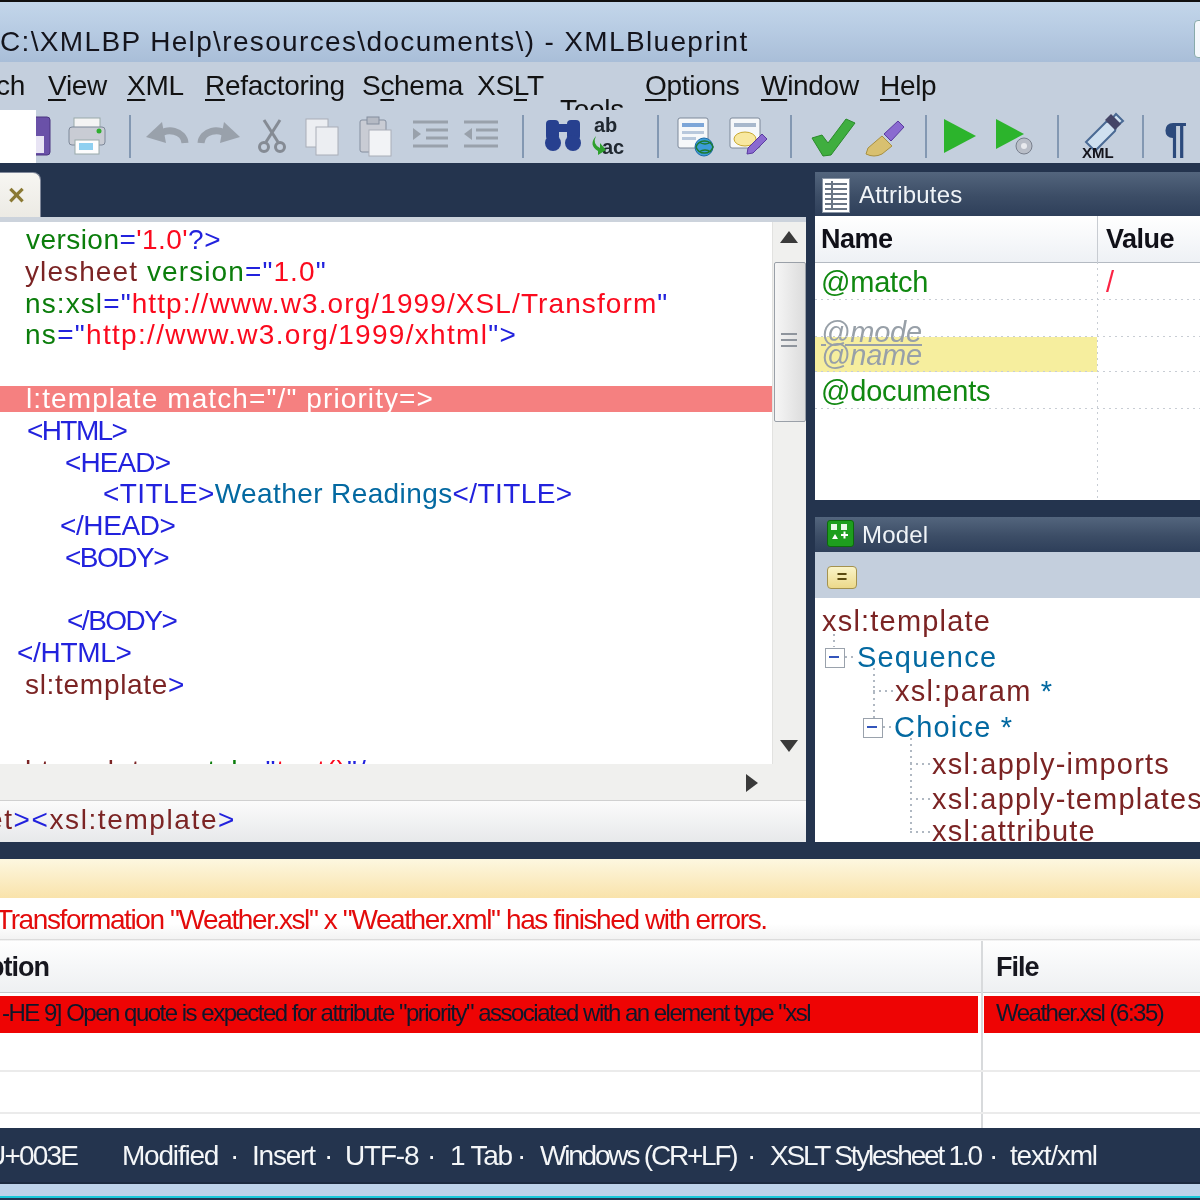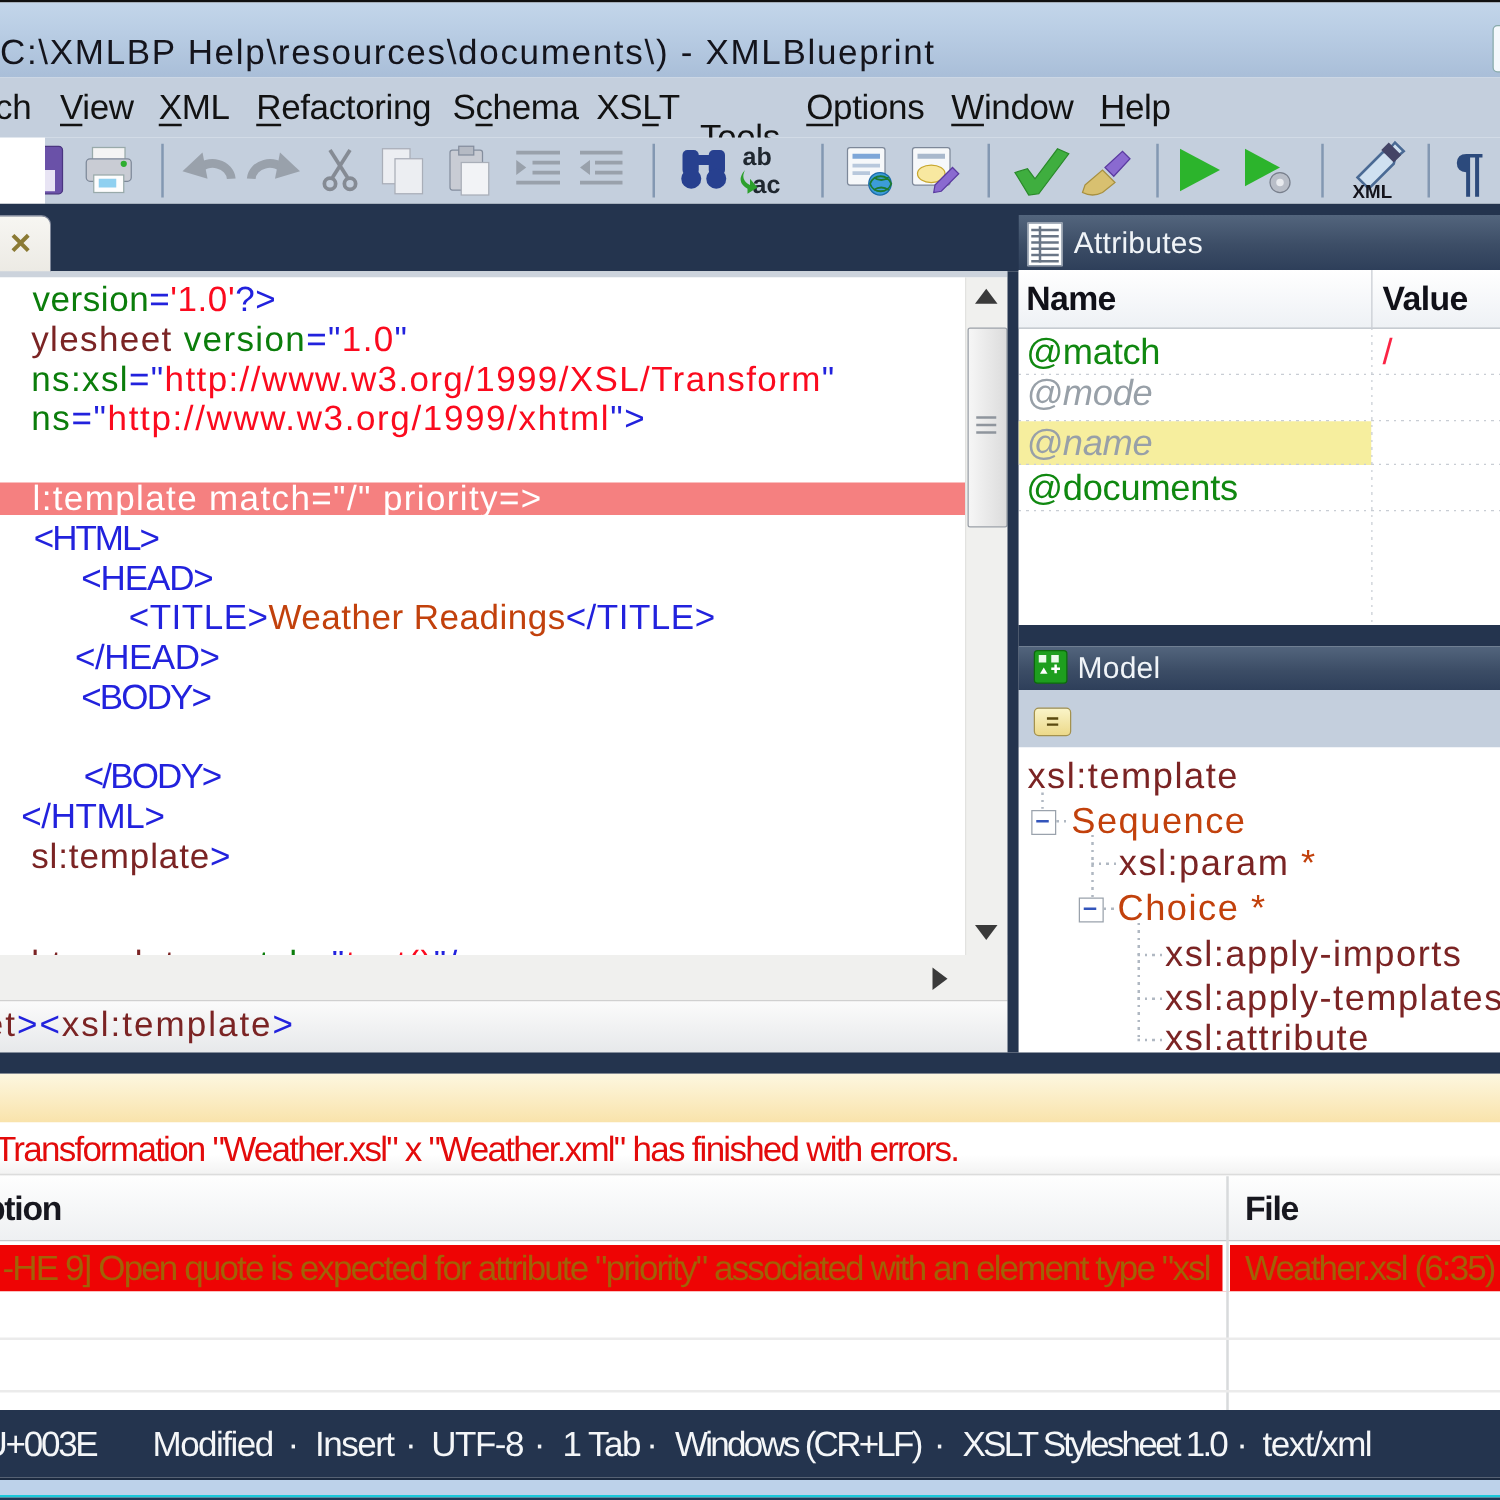--- a/index.html
+++ b/index.html
@@ -251,7 +251,7 @@
 <div class="abs" style="left:815px;top:337px;width:282px;height:35px;background:#f6ee9e;"></div>
 <div class="abs arow agreen" style="left:821px;top:266px;">@match</div>
 <div class="abs arow" style="left:1106px;top:266px;color:#fb2444;">/</div>
-<div class="abs arow agray" style="left:821px;top:299px;">@mode</div>
+<div class="abs arow agray" style="left:821px;top:316px;text-decoration:underline;">@mode</div>
 <div class="abs arow agray" style="left:821px;top:339px;">@name</div>
 <div class="abs arow agreen" style="left:821px;top:375px;">@documents</div>
 <div class="abs ldoth" style="left:815px;top:299px;width:385px;"></div>

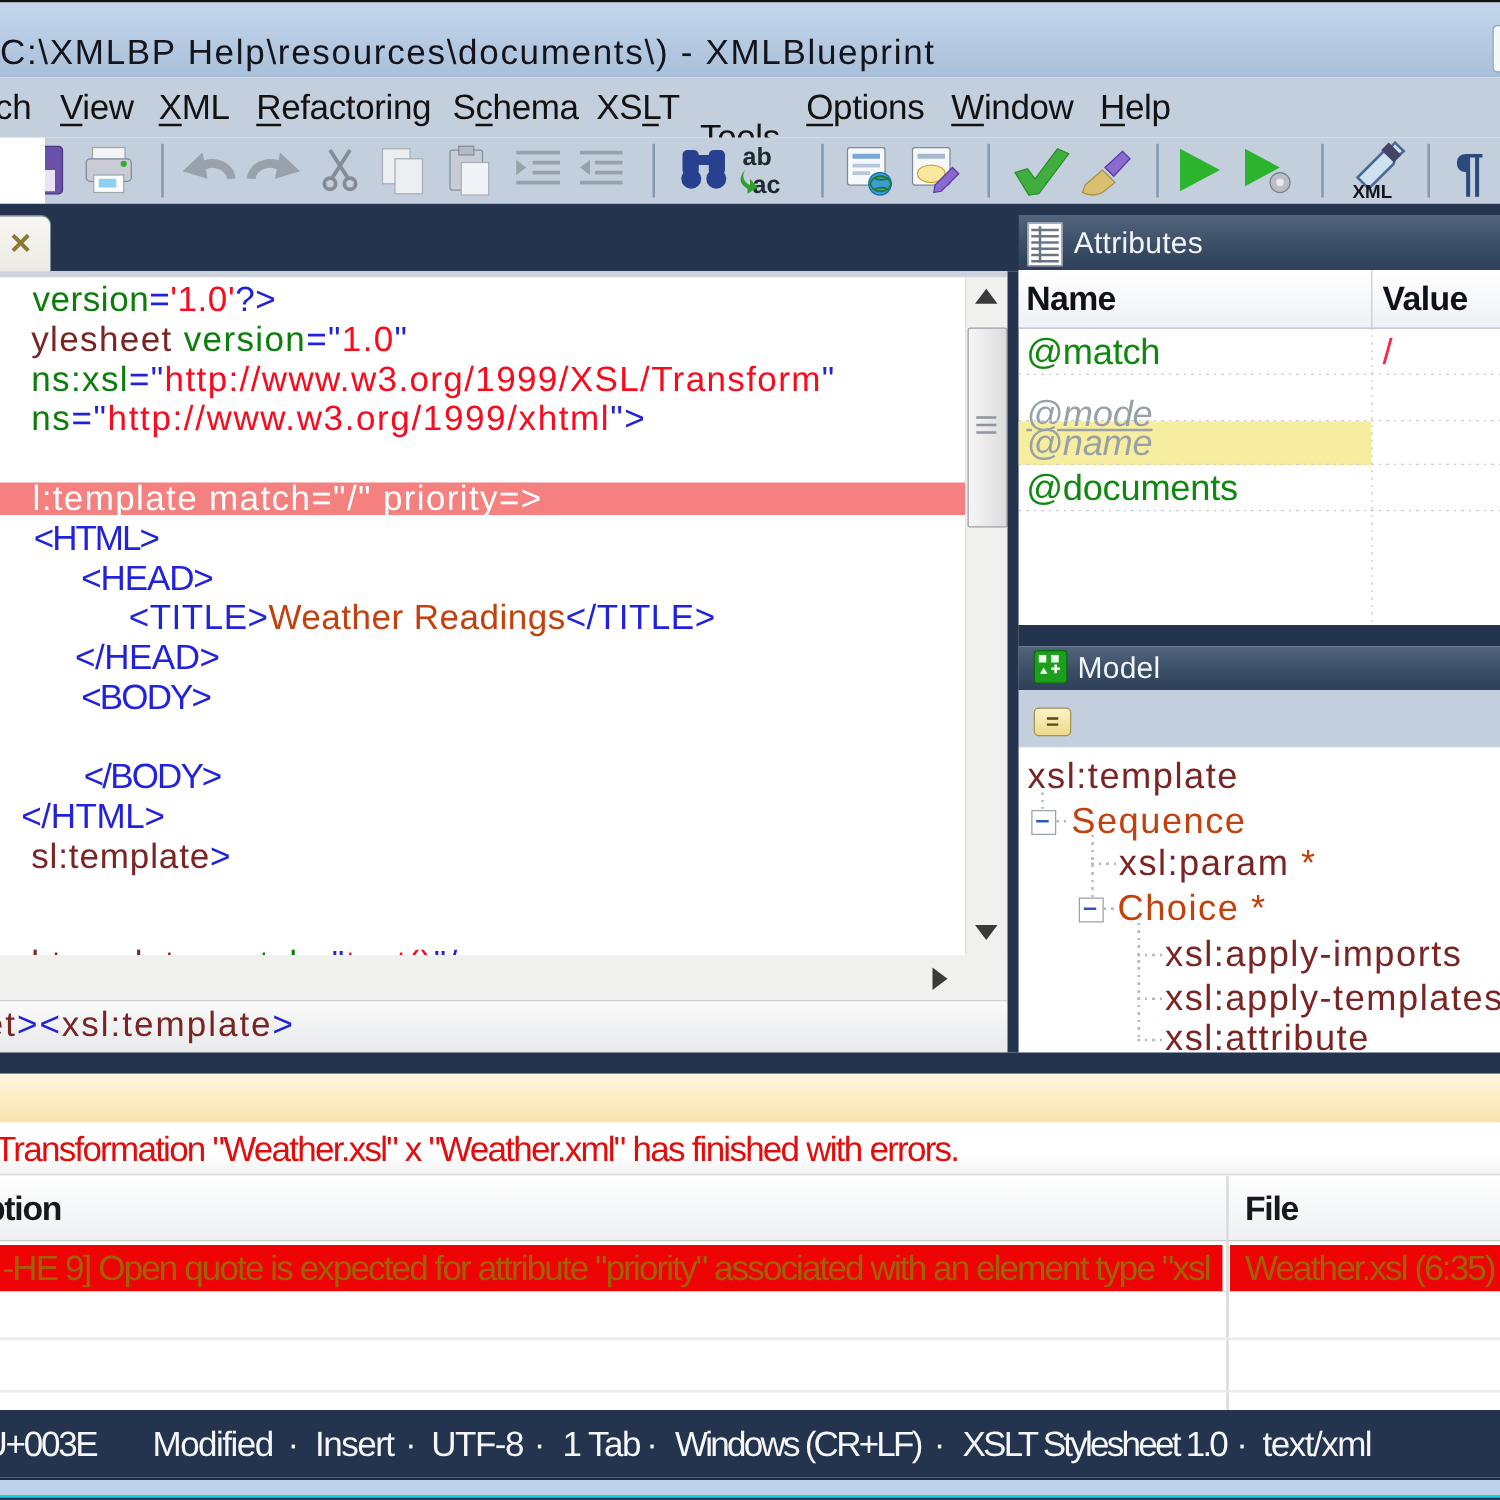--- a/index.html
+++ b/index.html
@@ -23,7 +23,7 @@
 #edstrip{left:0;top:217px;width:806px;height:5px;background:#ccd3dc;}
 #editor{left:0;top:222px;width:772px;height:548px;background:#fff;overflow:hidden;}
 .cl{position:absolute;height:32px;line-height:32px;font-size:28px;letter-spacing:1.1px;white-space:pre;padding-left:25px;}
-.mar{color:#7b2424;text-align:right;} .grn{color:#0b7d0b;} .blu{color:#2222dd;} .red{color:#fb0a1e;} .gry{color:#8a8f96;} .blk{color:#c2410c;}
+.mar{color:#7b2424;text-align:right;} .grn{color:#0b7d0b;} .blu{color:#2222dd;} .red{color:#fb0a1e;} .gry{color:#8a8f96;} .blk{color:#0369a1;}
 #hl6{left:0;top:164px;width:772px;height:26px;background:#f58080;}
 
 #vsb{left:772px;top:222px;width:34px;height:542px;background:#f0f0ee;border-left:1px solid #e2e2e0;}

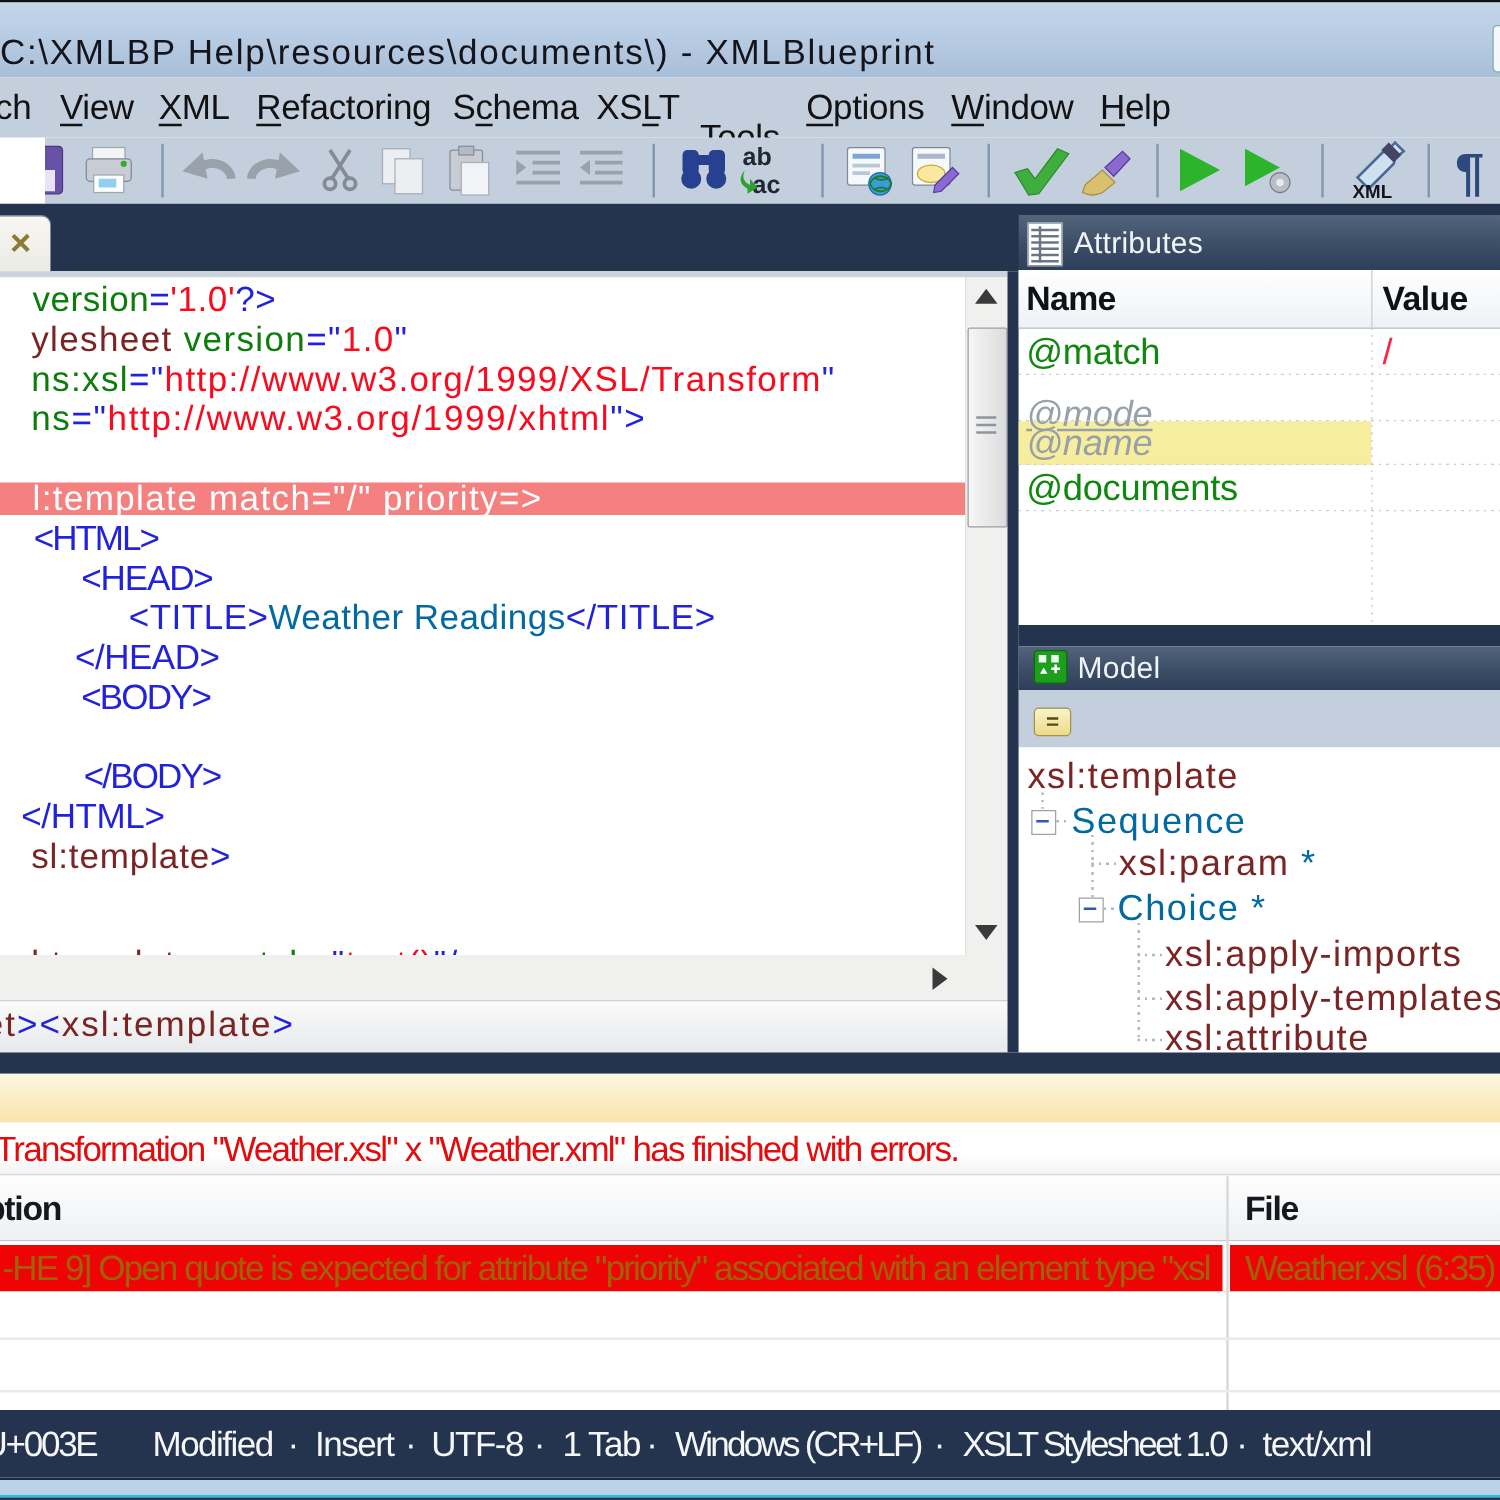--- a/index.html
+++ b/index.html
@@ -61,7 +61,7 @@
 .lht{position:absolute;top:11px;font-size:27px;font-weight:700;letter-spacing:-1px;color:#17171f;}
 #redrow{left:0;top:996px;width:1200px;height:37px;background:#ee0404;}
 #redgap{left:978px;top:996px;width:6px;height:37px;background:#fff;}
-.rt{position:absolute;top:5px;font-size:28px;letter-spacing:-1.5px;color:#a16207;white-space:pre;}
+.rt{position:absolute;top:5px;font-size:24px;letter-spacing:-1.5px;color:#0f172a;white-space:pre;}
 #coldiv{left:981px;top:941px;width:2px;height:187px;background:#d8dadc;}
 .rline{left:0;width:1200px;height:2px;background:#ebebeb;}
 #status{left:0;top:1128px;width:1200px;height:54px;background:#24344e;}

